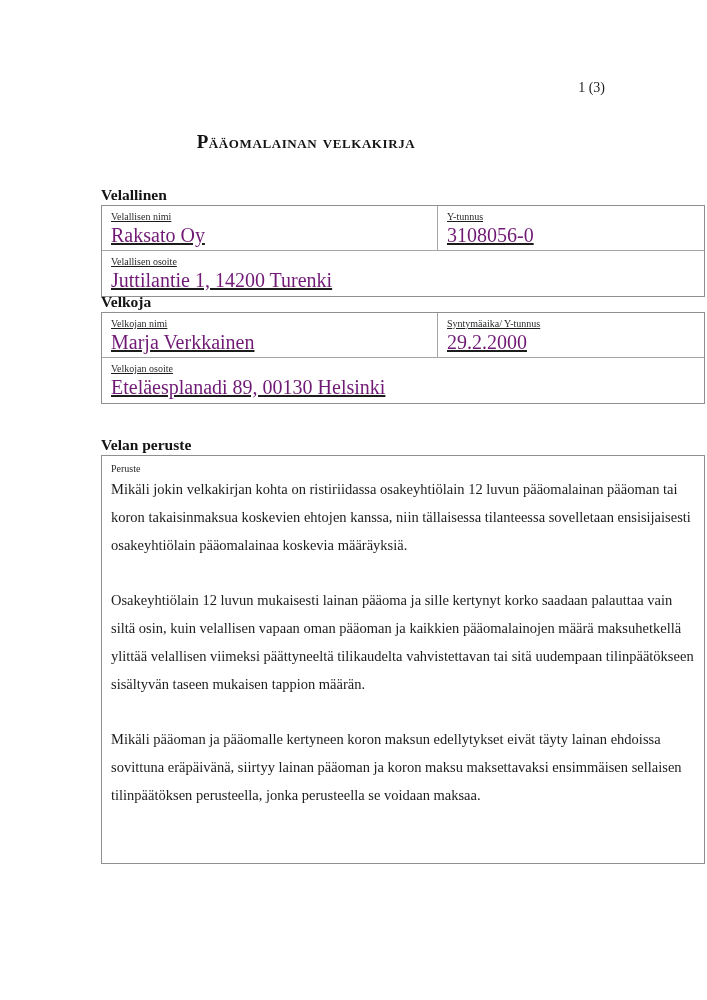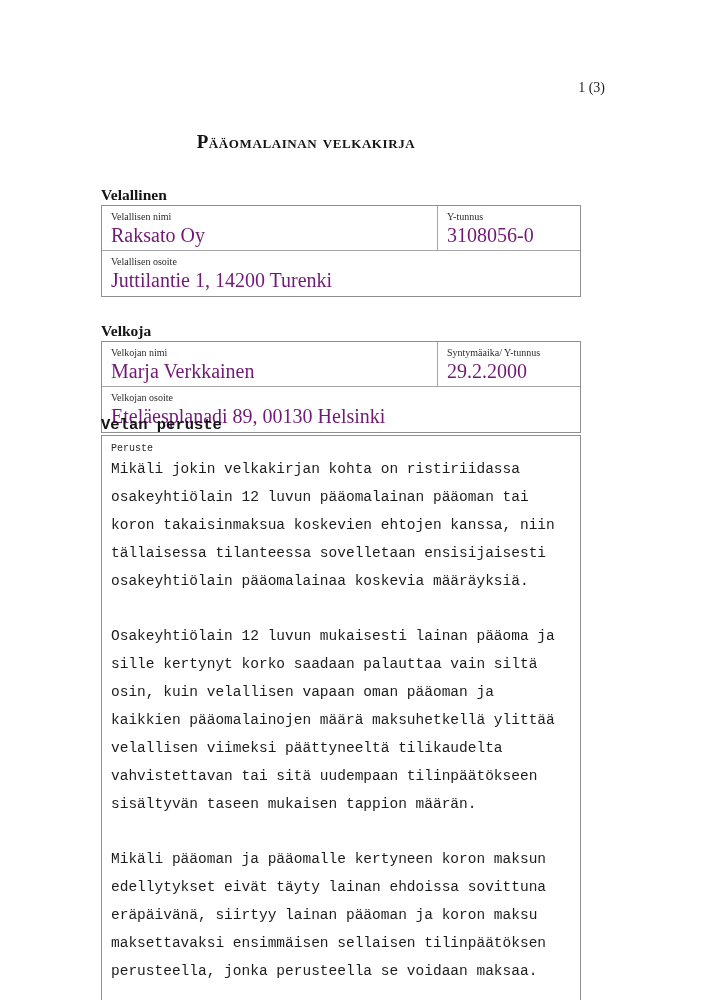--- a/index.html
+++ b/index.html
@@ -36,7 +36,7 @@
   .section {
     position: absolute;
     left: 101px;
-    width: 480px;
+    width: 604px;
   }
   .section-heading {
     font-size: 15.5px;

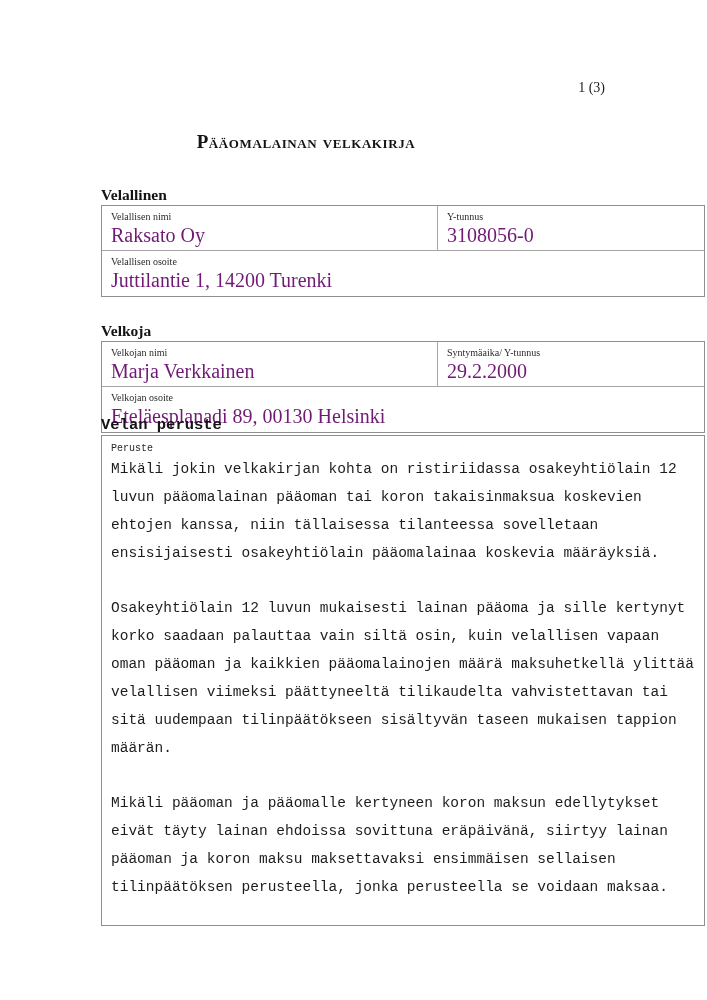--- a/index.html
+++ b/index.html
@@ -53,7 +53,7 @@
   .form-row + .form-row { border-top: 1px solid #a5a5a5; }
   .form-row.r1 { height: 44px; }
   .form-row.r2 { height: 46px; }
-  .cell { padding: 4px 20px 4px 9px; }
+  .cell { padding: 4px 20px 4px 9px; text-decoration: underline; }
   .cell.left {
     width: 336px;
     flex: none;

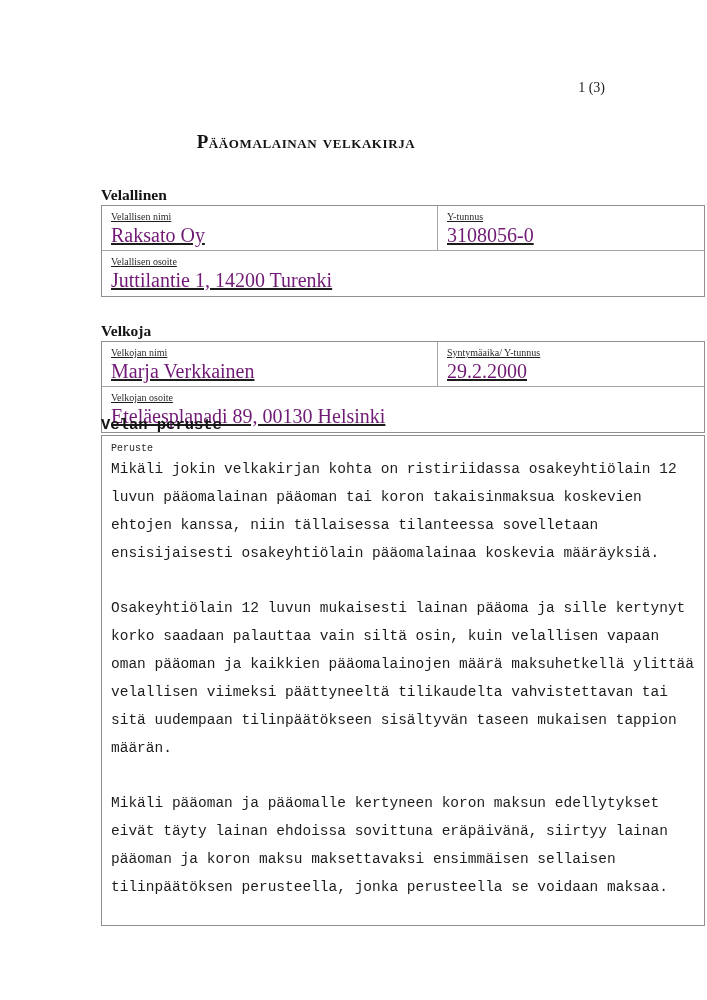--- a/index.html
+++ b/index.html
@@ -122,7 +122,7 @@
     </div>
   </div>
 
-  <div class="section" style="top:322px;">
+  <div class="section" style="top:293px;">
     <div class="section-heading">Velkoja</div>
     <div class="form-table">
       <div class="form-row r1">

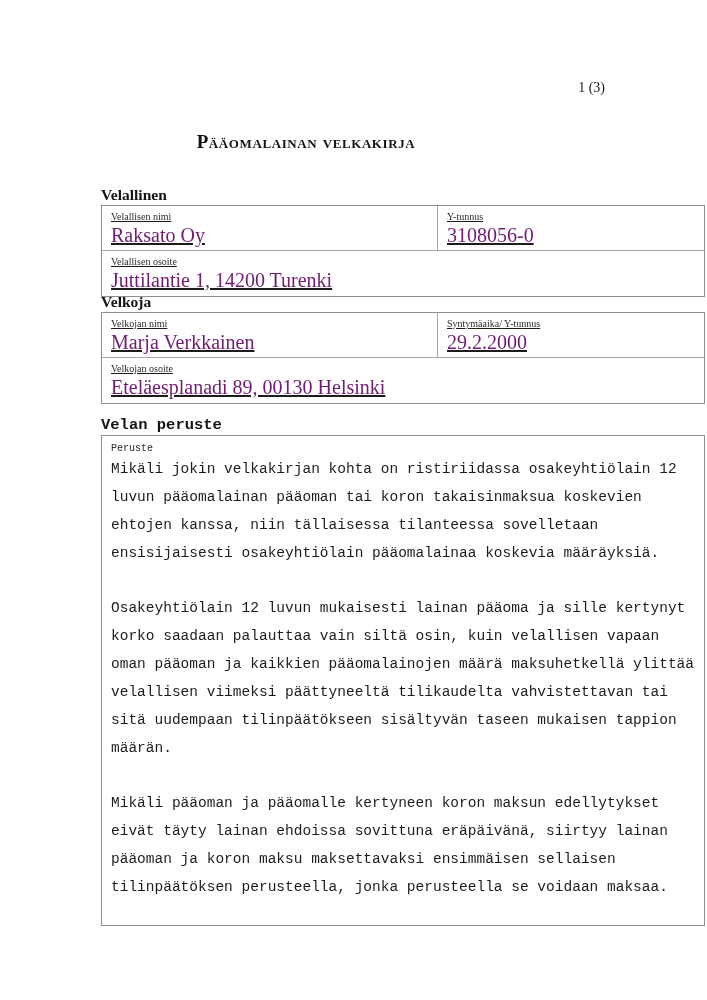--- a/index.html
+++ b/index.html
@@ -144,7 +144,7 @@
     </div>
   </div>
 
-  <div class="section" style="top:416px;font-family:Liberation Mono, monospace;">
+  <div class="section" style="top:436px;">
     <div class="section-heading">Velan peruste</div>
     <div class="basis-box">
       <div class="basis-label">Peruste</div>

